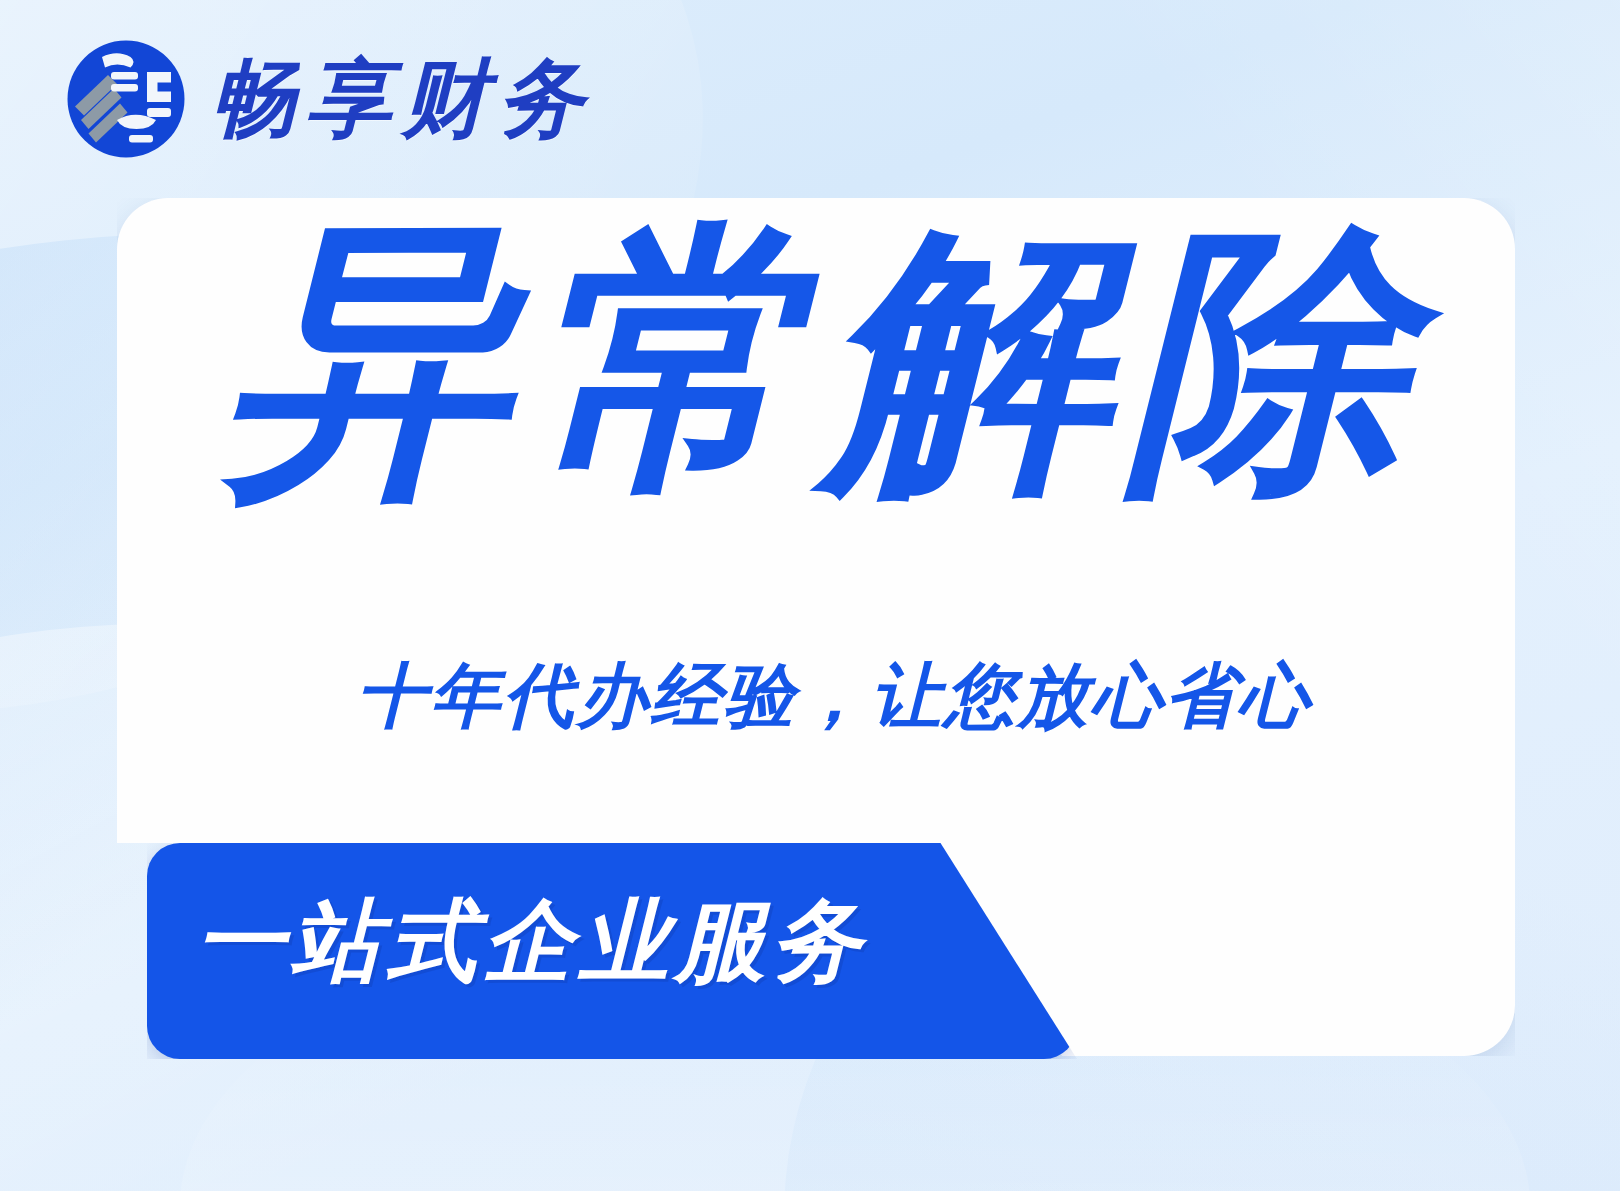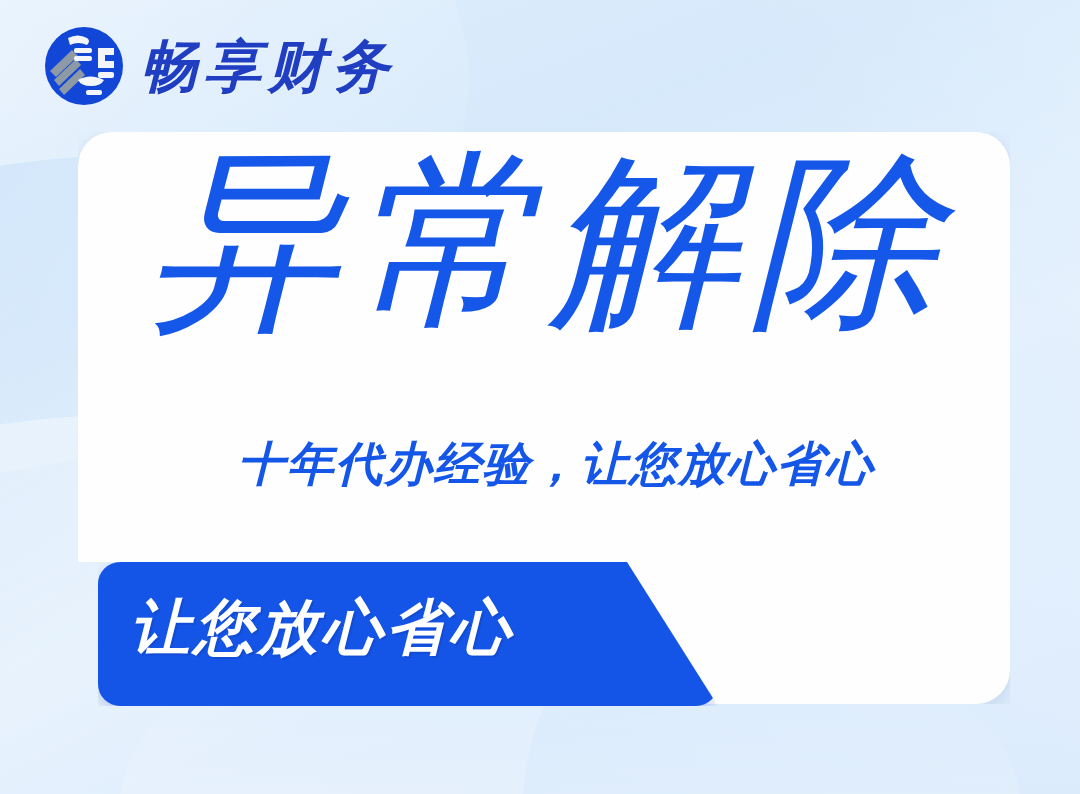--- a/index.html
+++ b/index.html
@@ -103,7 +103,7 @@
     width:932px;
     text-align:center;
     font-size:190px;
-    font-weight:400;
+    font-weight:700;
     font-style:italic;
     color:#1557e8;
     letter-spacing:10px;

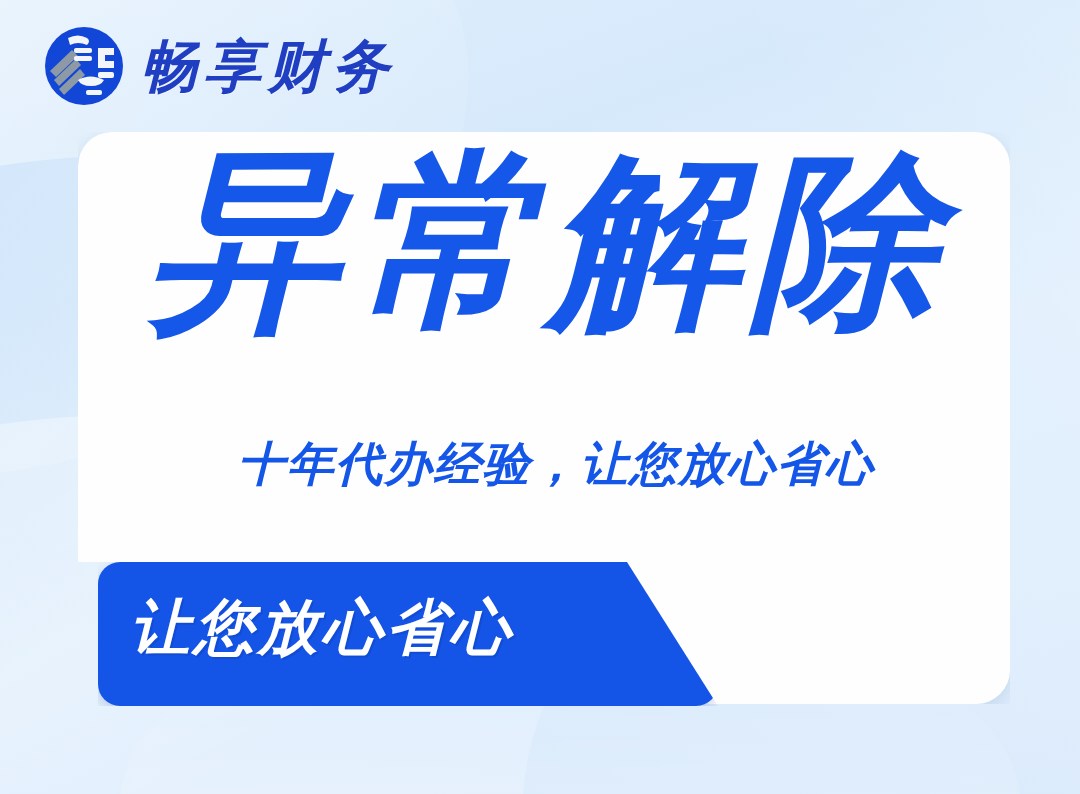--- a/index.html
+++ b/index.html
@@ -188,7 +188,7 @@
   <div class="subhead">十年代办经验，让您放心省心</div>
 
   <div class="ribbon"></div>
-  <div class="ribbon-text">让您放心省心</div>
+  <div class="ribbon-text">一站式企业服务</div>
 
 </div>
 

